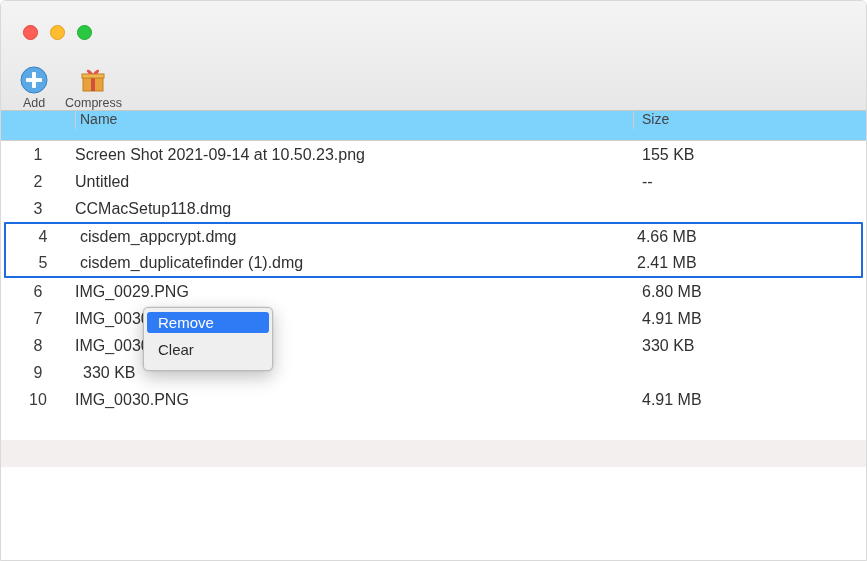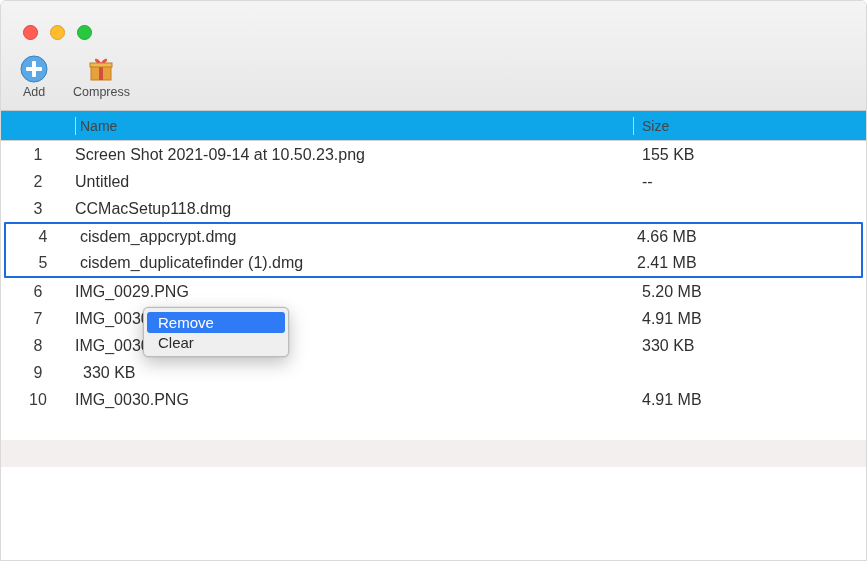--- a/index.html
+++ b/index.html
@@ -45,10 +45,10 @@
     }
     .toolbar {
       position: absolute;
-      bottom: 11px;
+      bottom: 0;
       left: 18px;
       display: flex;
-      gap: 24px;
+      gap: 16px;
     }
     .tool-item { text-align: center; cursor: pointer; }
     .tool-icon { width: 30px; height: 30px; margin: 0 auto 1px; }

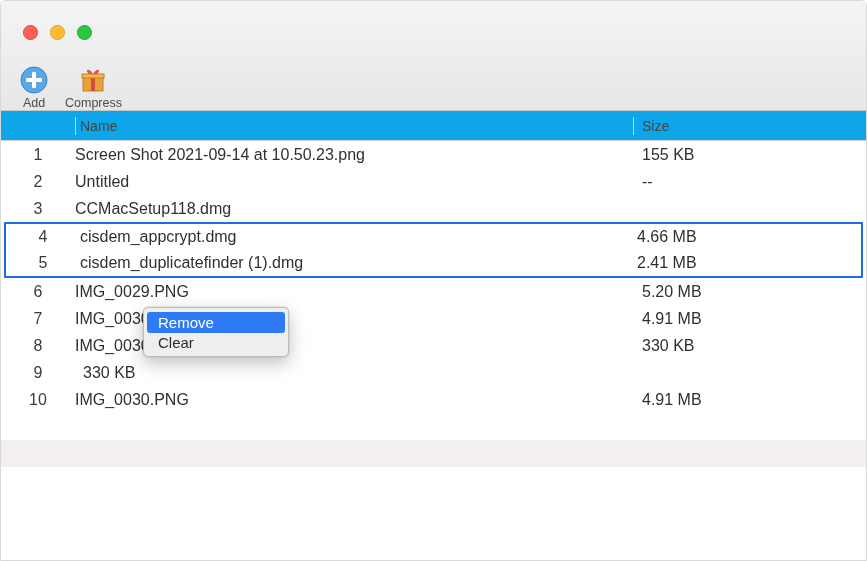--- a/index.html
+++ b/index.html
@@ -57,9 +57,8 @@
     .columns {
       display: flex;
       height: 30px;
-      align-items: center;
       border-bottom: 1px solid #d0d0d0;
-      background: #0ea5e9;
+      background: #7dd3fc;
       font-size: 14px;
       color: #444;
     }

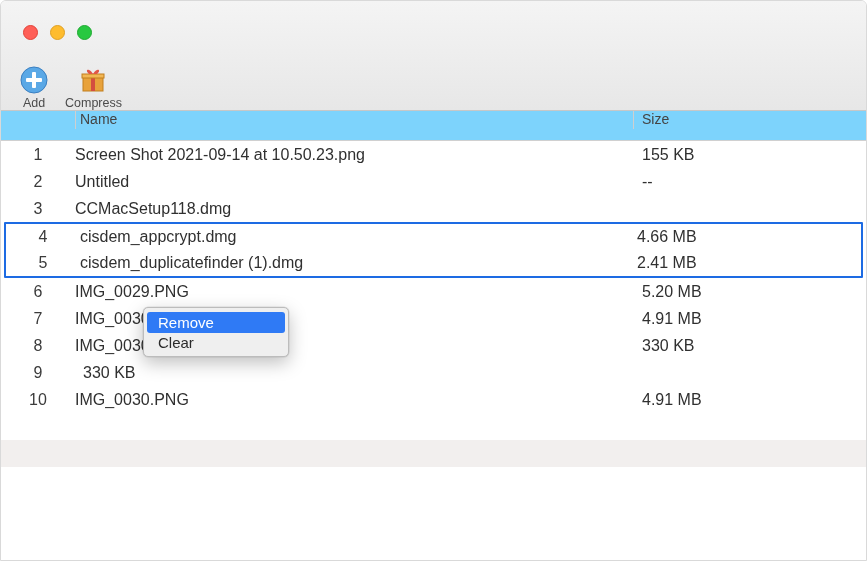--- a/index.html
+++ b/index.html
@@ -194,7 +194,7 @@
   <div class="row">
     <div class="row-index">6</div>
     <div class="row-name">IMG_0029.PNG</div>
-    <div class="row-size">5.20 MB</div>
+    <div class="row-size">6.80 MB</div>
   </div>
   <div class="row">
     <div class="row-index">7</div>

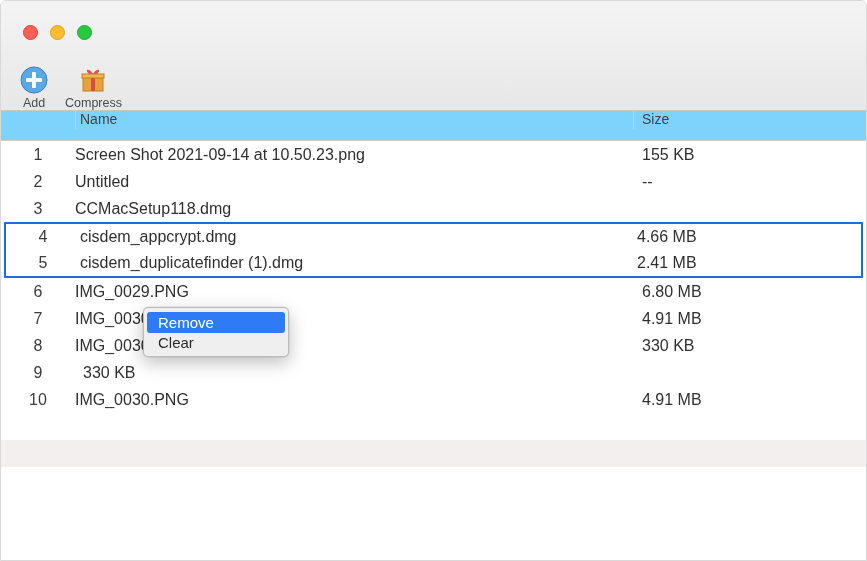--- a/index.html
+++ b/index.html
@@ -94,7 +94,7 @@
       position: absolute;
       left: 143px;
       top: 307px;
-      width: 146px;
+      width: 130px;
       background: #efefef;
       border: 1px solid #bcbcbc;
       border-radius: 5px;

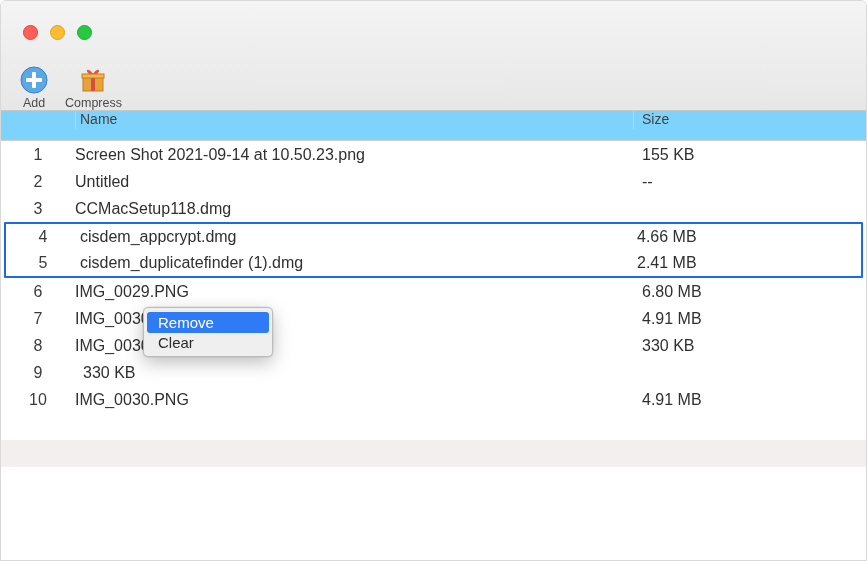--- a/index.html
+++ b/index.html
@@ -103,7 +103,7 @@
       font-size: 15px;
     }
     .ctxitem {
-      padding: 1px 14px;
+      padding: 8px 14px;
       cursor: pointer;
     }
     .ctxitem.hover {

